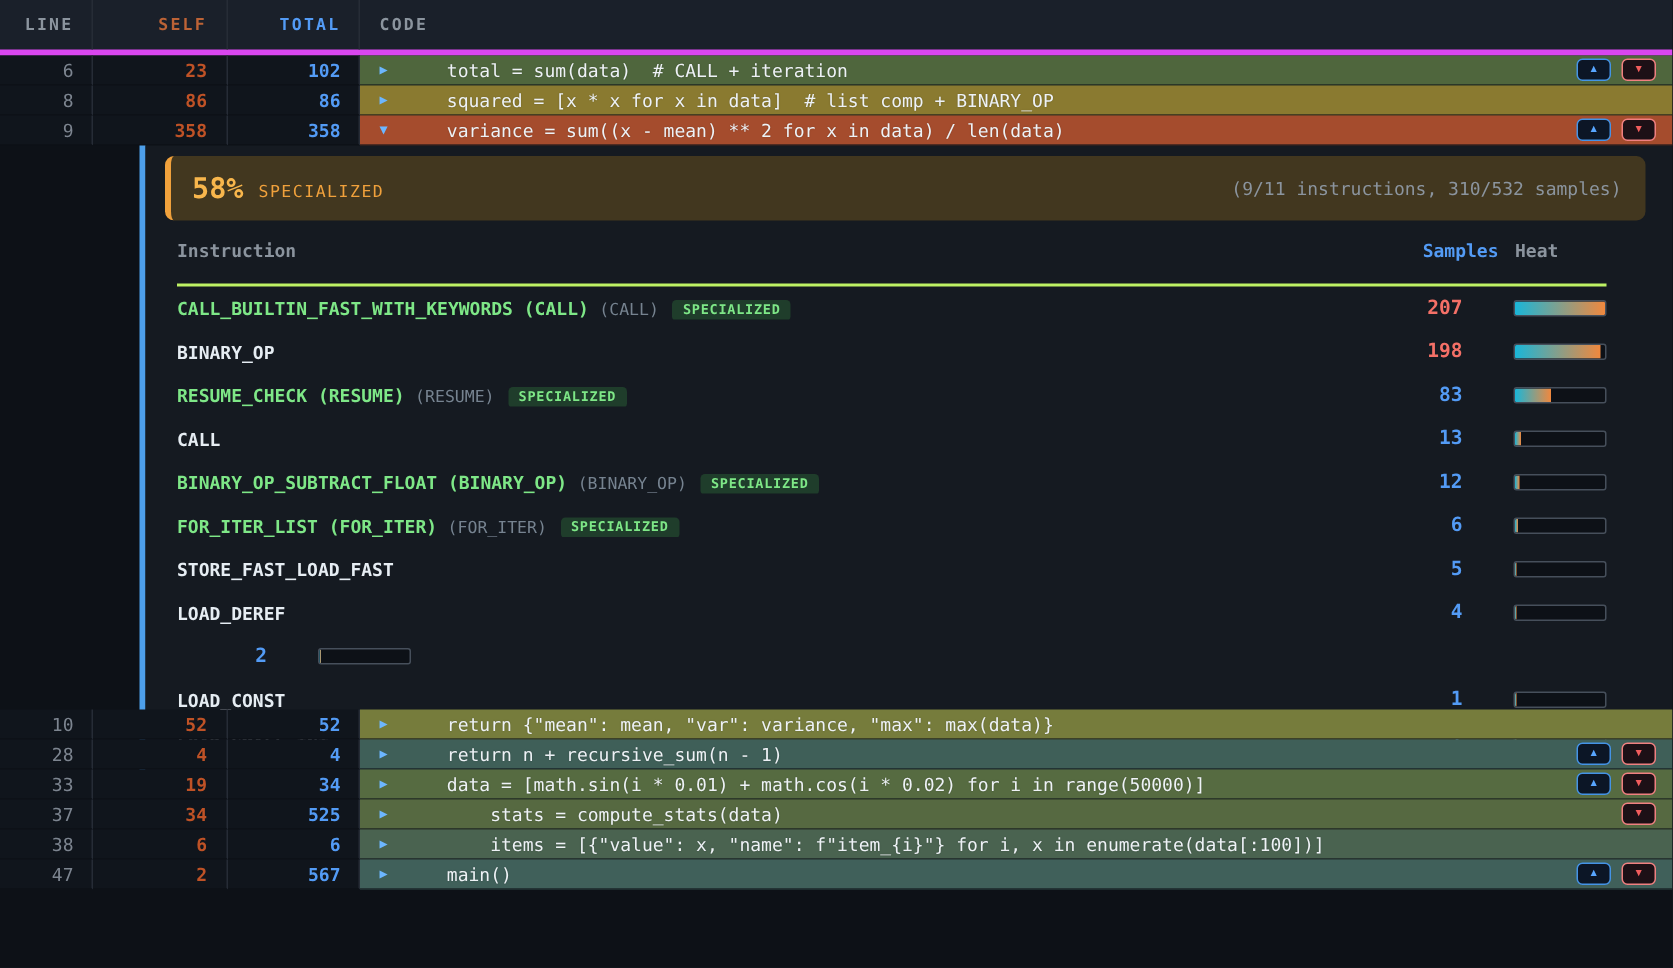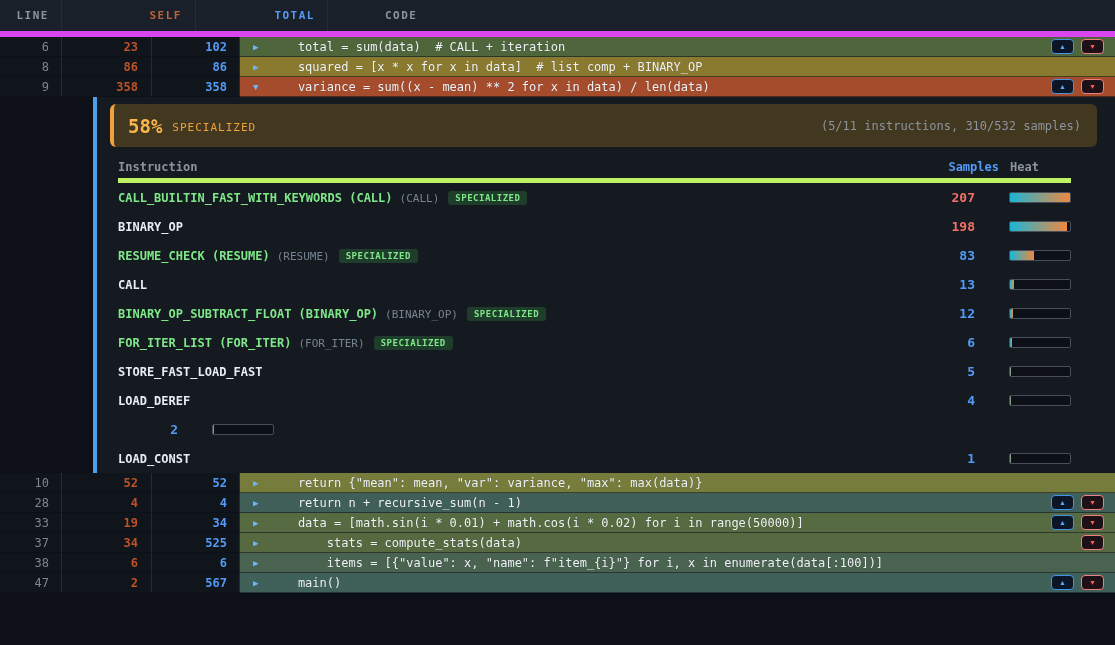--- a/index.html
+++ b/index.html
@@ -10,7 +10,7 @@
     color:#e6edf3;
   }
   
-  .thead { display:flex; height:37px; background:#1a202a; border-bottom:6px solid #d946ef;gap:44px; }
+  .thead { display:flex; height:37px; background:#1a202a; border-bottom:4px solid #d946ef; }
   .thead .cell {
     display:flex; align-items:center; font-size:11px; font-weight:bold;
     letter-spacing:1.5px; color:#8b949e;

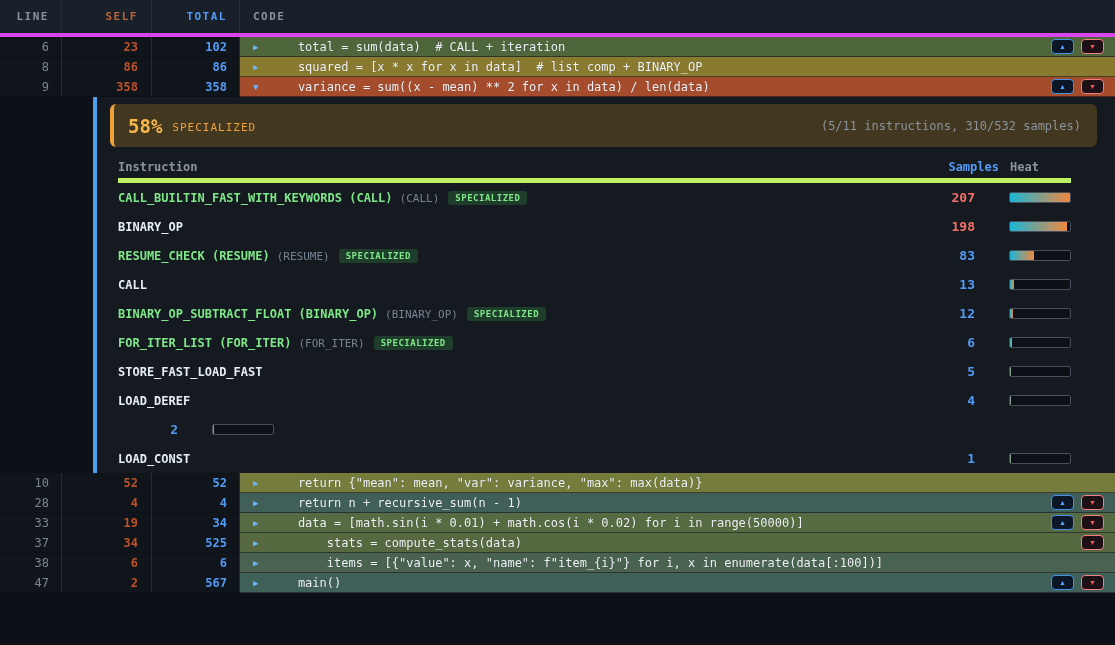--- a/index.html
+++ b/index.html
@@ -142,7 +142,7 @@
       <div class="banner">
         <span class="pct">58%</span>
         <span class="pct-label">SPECIALIZED</span>
-        <span class="detail">(5/11 instructions, 310/532 samples)</span>
+        <span class="detail">(9/11 instructions, 310/532 samples)</span>
       </div>
 
       <div class="itable">

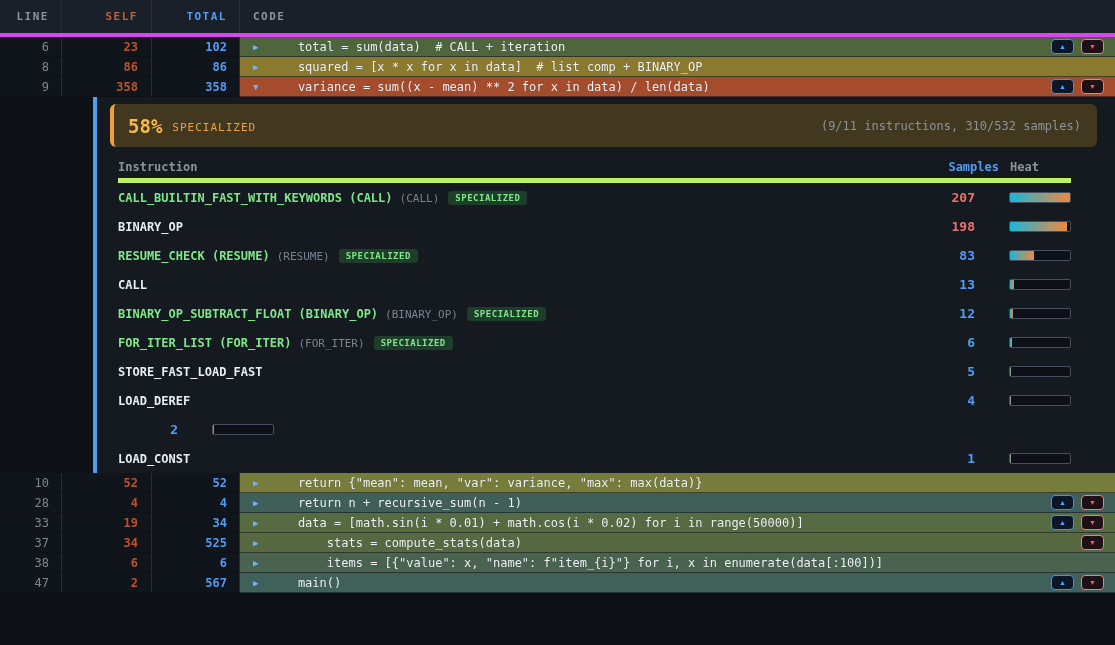--- a/index.html
+++ b/index.html
@@ -60,7 +60,7 @@
   .banner .detail { margin-left:auto; color:#8b949e; font-size:12px; }
 
   .itable { margin:13px 44px 0 21px; }
-  .ithead { display:flex; align-items:center; padding-bottom:4px; border-bottom:5px solid #bef264;
+  .ithead { display:flex; align-items:center; padding-bottom:15px; border-bottom:2px solid #bef264;
             font-size:12px; font-weight:bold; color:#8b949e; }
   .ih-name { flex:1; }
   .ih-samples { width:60px; text-align:right; color:#539bf5; }

